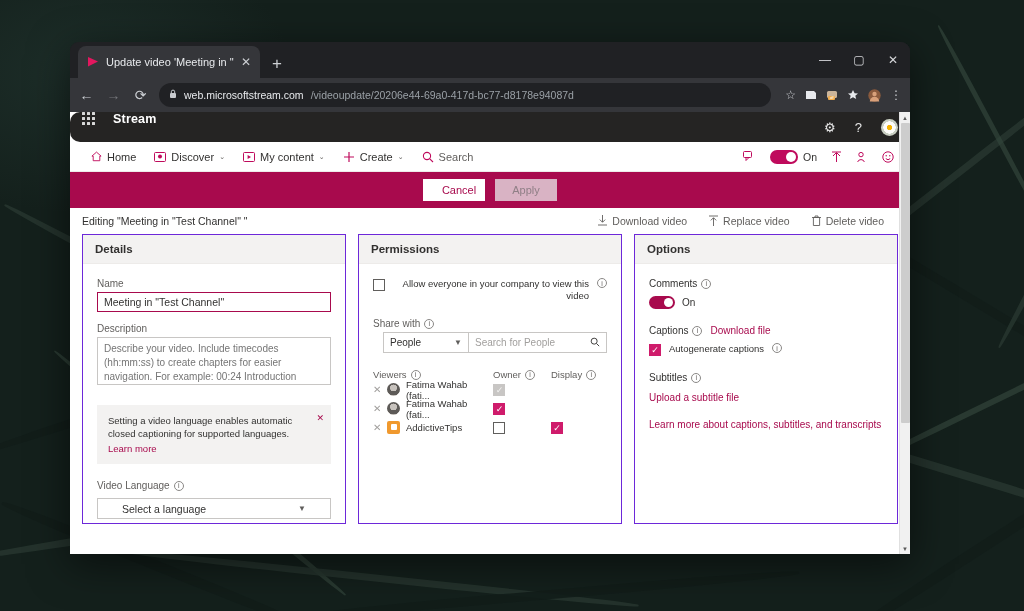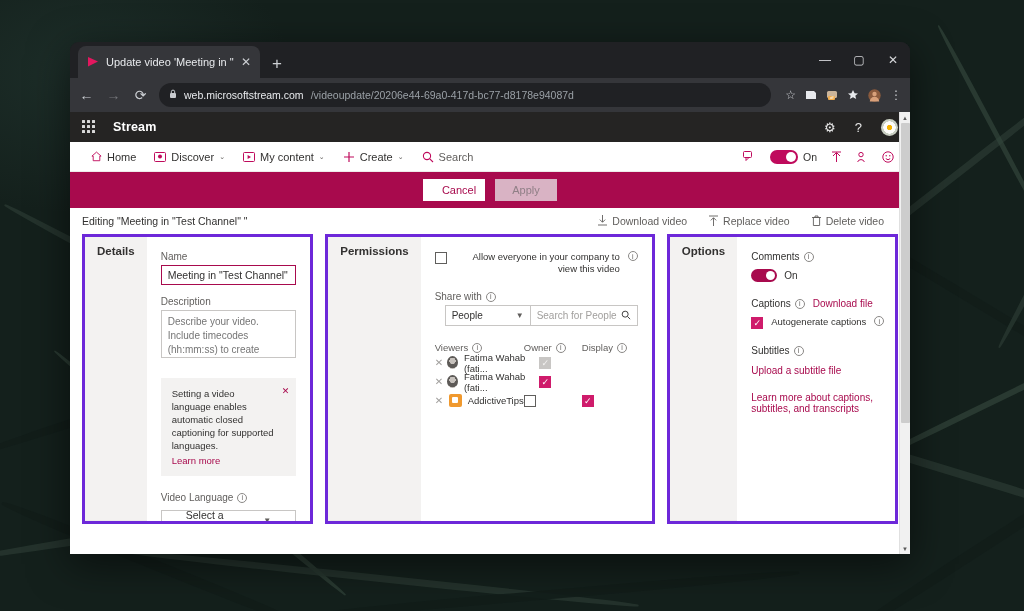--- a/index.html
+++ b/index.html
@@ -75,8 +75,9 @@
 
   
   #streambar{
-    height:30px; background:#252423; display:flex; align-items:center; padding:0 12px;
+    height:30px; background:#252423; display:flex; padding:0 12px;
     color:#fff;
+    border-radius:10px;
   }
   #waffle{
     width:14px; height:14px;

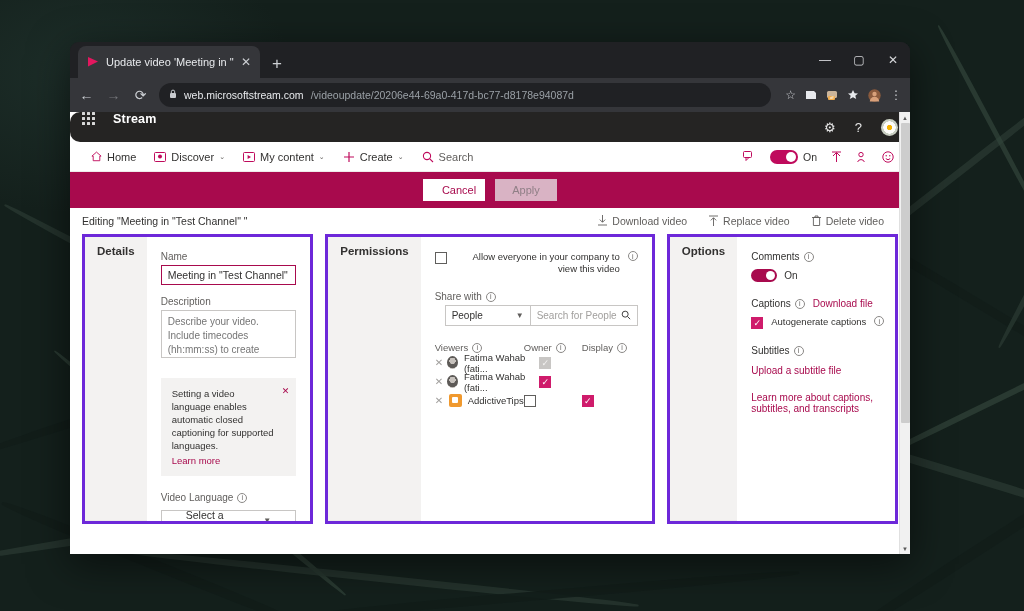--- a/index.html
+++ b/index.html
@@ -140,7 +140,7 @@
   #cols{
     display:flex; gap:12px; padding:0 12px; height:290px; background:#fff;
   }
-  .panel{ background:#fff; border:3px solid #6d28d9; flex:1 1 0; display:flex; }
+  .panel{ background:#fff; border:1px solid #6d28d9; flex:1 1 0; display:flex; flex-direction:column; }
   .panel-head{
     background:#f3f2f1; border-bottom:1px solid #edebe9;
     padding:8px 12px; font-size:11.5px; font-weight:bold; color:#323130;

